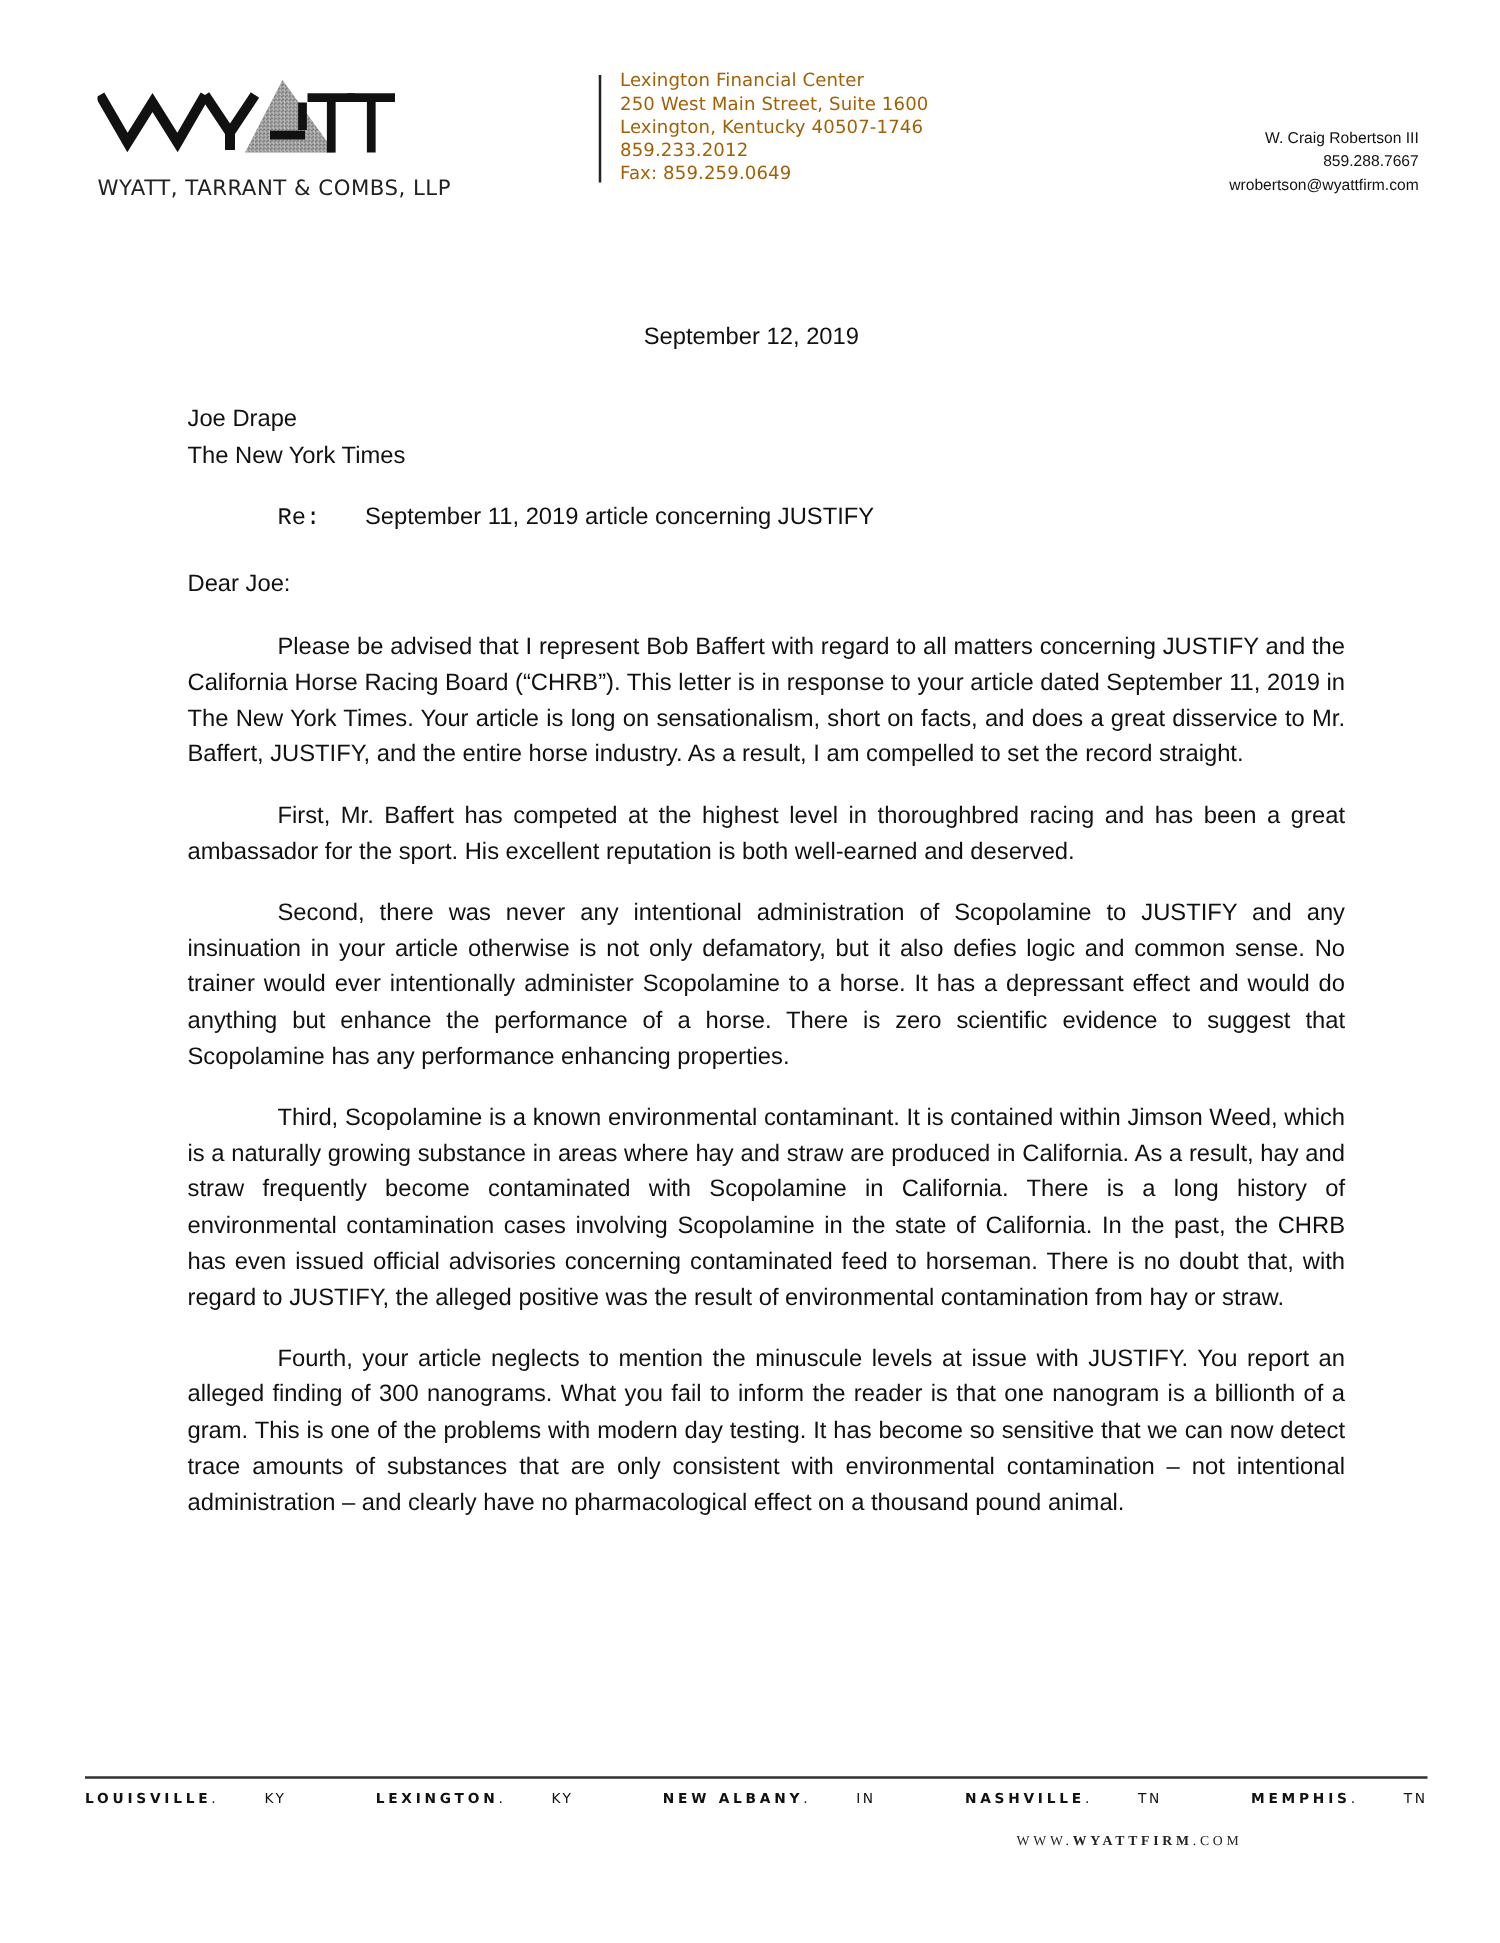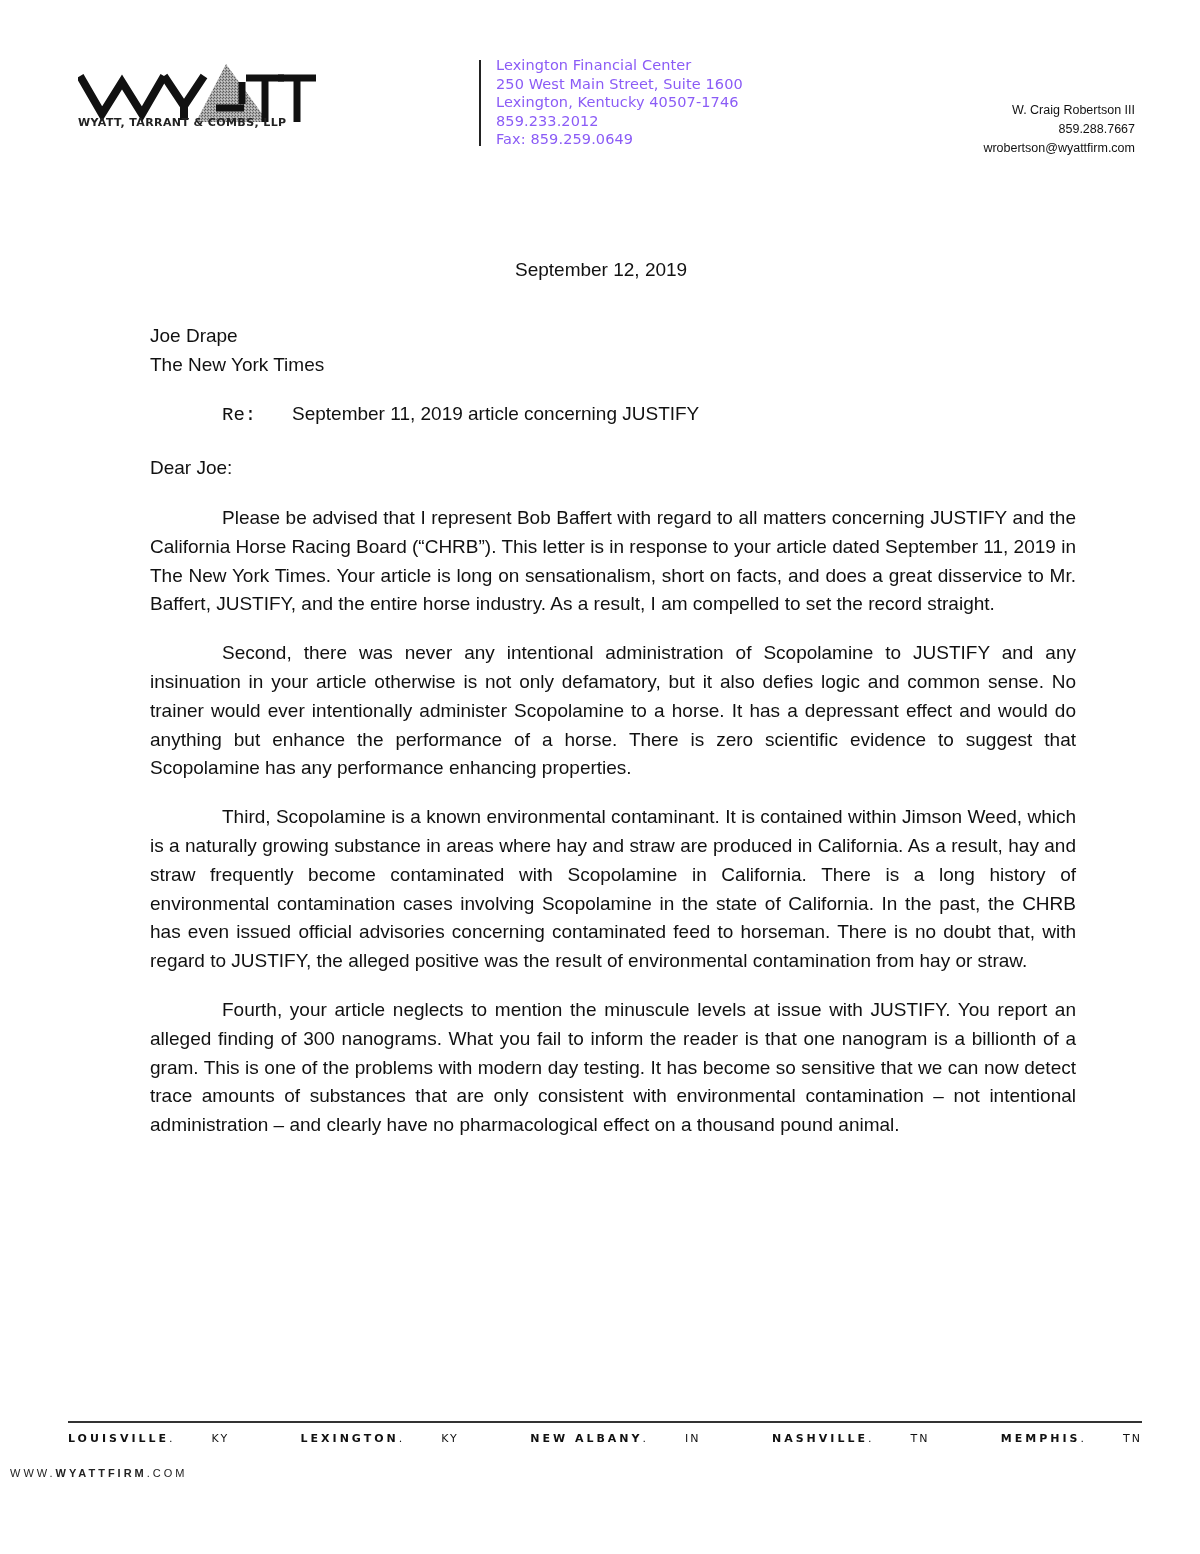--- a/index.html
+++ b/index.html
@@ -50,7 +50,7 @@
       font-family: "DejaVu Sans", sans-serif;
       font-size: 14.5px;
       line-height: 18.5px;
-      color: #8b5cf6;
+      color: #a16207;
       letter-spacing: 0.1px;
     }
     .address div, .contact div { white-space: nowrap; }

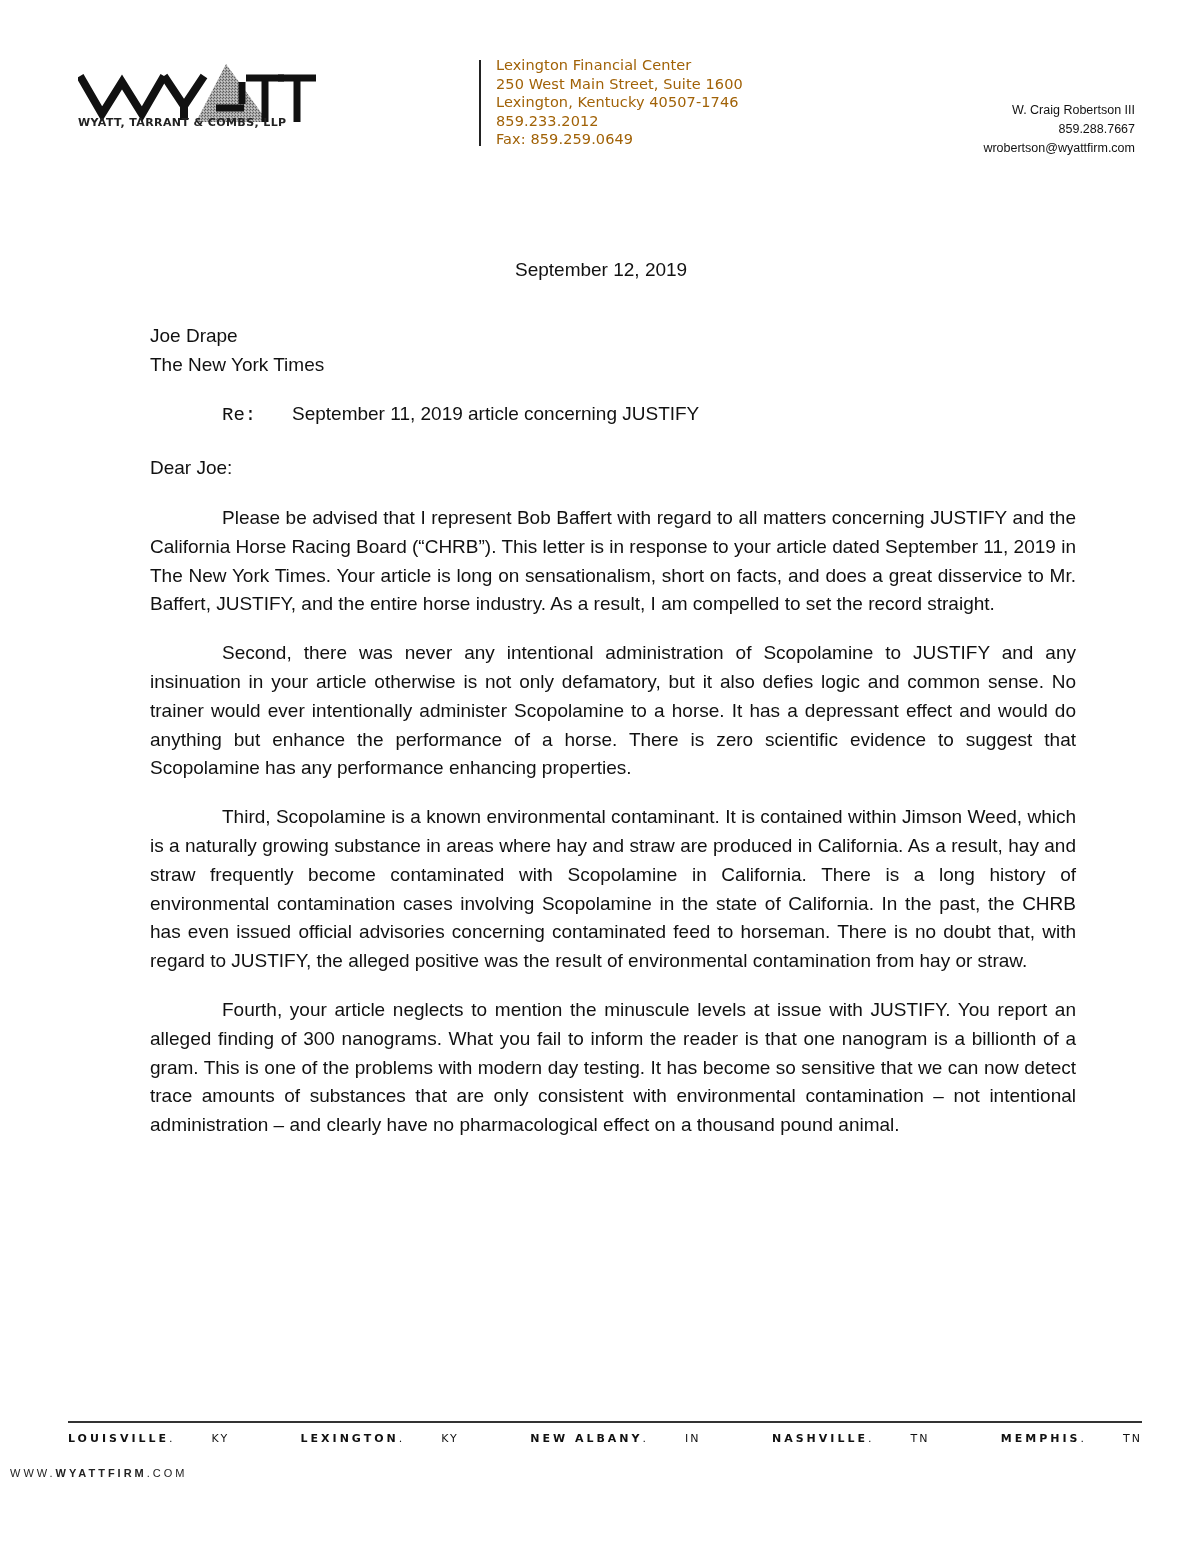--- a/index.html
+++ b/index.html
@@ -27,13 +27,12 @@
     .logo-sub {
       position: absolute;
       left: 78px;
-      top: 116px;
+      top: 141px;
       font-family: "DejaVu Sans", sans-serif;
-      font-size: 11px;
+      font-size: 17px;
       letter-spacing: 0.4px;
       color: #222;
       white-space: nowrap;
-      font-weight: bold;
     }
     .addr-rule {
       position: absolute;

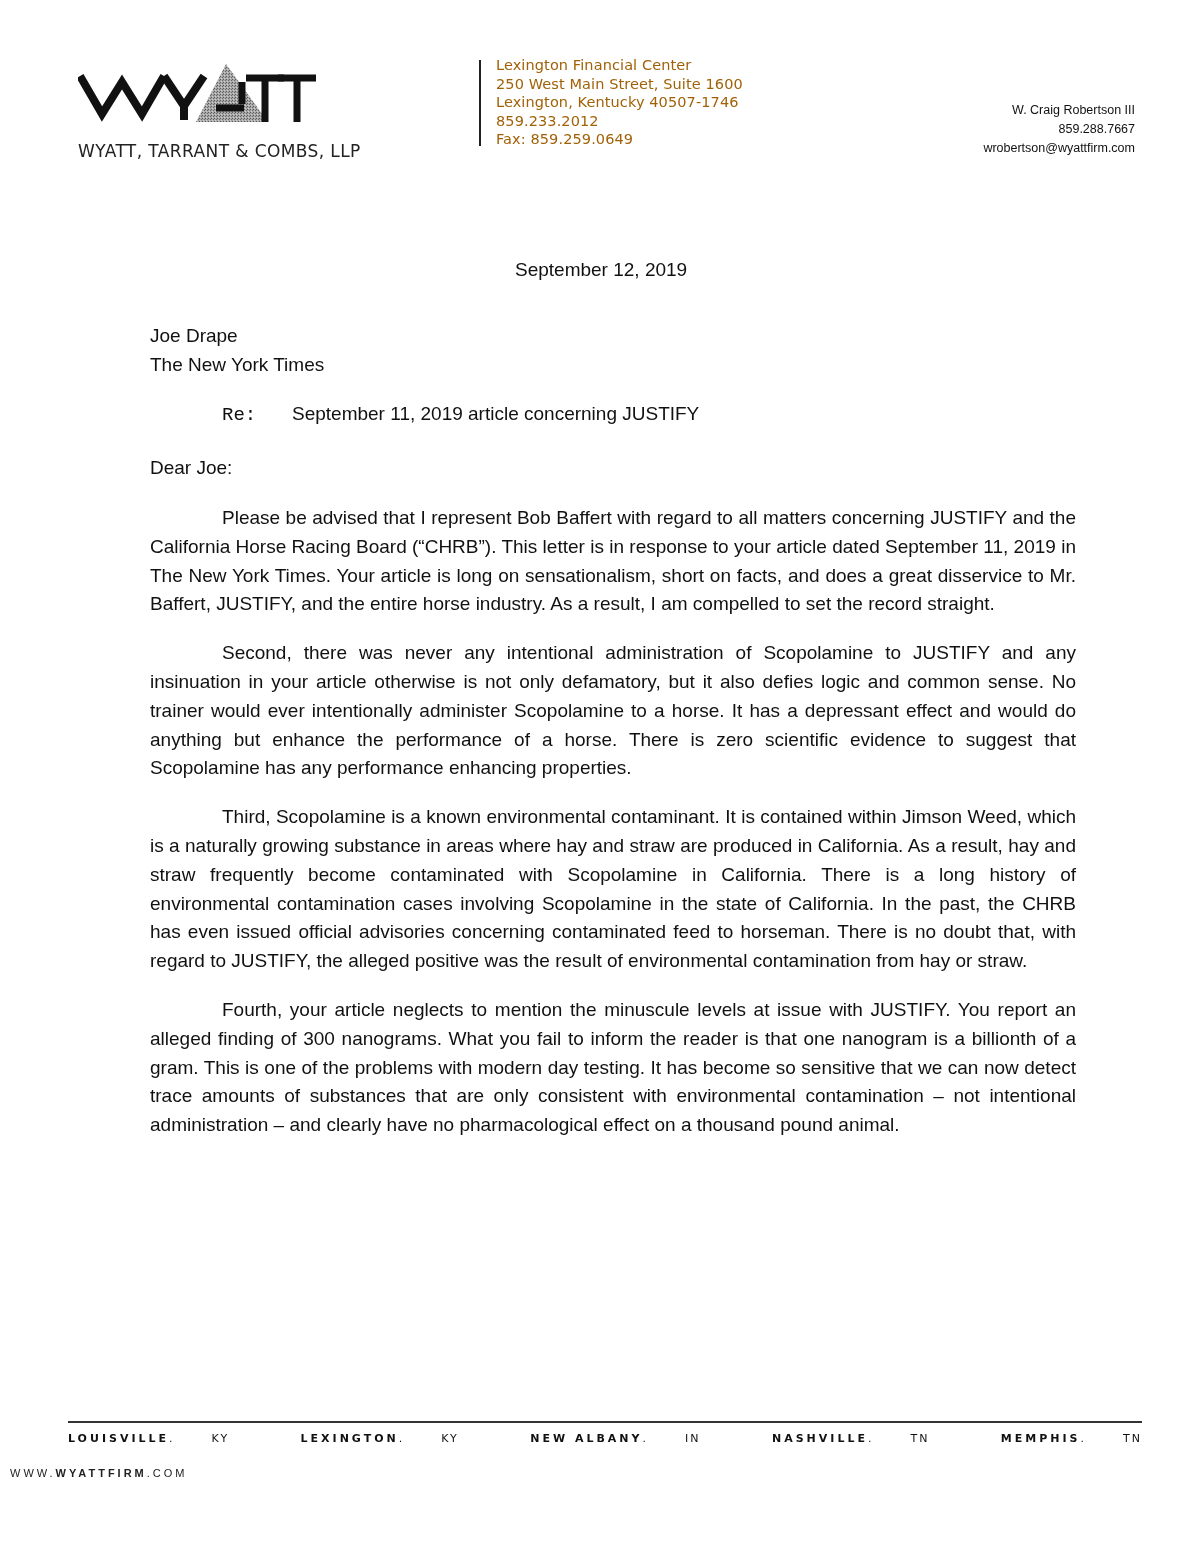--- a/index.html
+++ b/index.html
@@ -215,6 +215,7 @@
 
   <div class="paragraphs">
     <p class="para">Please be advised that I represent Bob Baffert with regard to all matters concerning JUSTIFY and the California Horse Racing Board (“CHRB”).  This letter is in response to your article dated September 11, 2019 in The New York Times.  Your article is long on sensationalism, short on facts, and does a great disservice to Mr. Baffert, JUSTIFY, and the entire horse industry.  As a result, I am compelled to set the record straight.</p>
+    <p class="para">First, Mr. Baffert has competed at the highest level in thoroughbred racing and has been a great ambassador for the sport.  His excellent reputation is both well-earned and deserved.</p>
     <p class="para">Second, there was never any intentional administration of Scopolamine to JUSTIFY and any insinuation in your article otherwise is not only defamatory, but it also defies logic and common sense.  No trainer would ever intentionally administer Scopolamine to a horse.  It has a depressant effect and would do anything but enhance the performance of a horse.  There is zero scientific evidence to suggest that Scopolamine has any performance enhancing properties.</p>
     <p class="para">Third, Scopolamine is a known environmental contaminant.  It is contained within Jimson Weed, which is a naturally growing substance in areas where hay and straw are produced in California.  As a result, hay and straw frequently become contaminated with Scopolamine in California.  There is a long history of environmental contamination cases involving Scopolamine in the state of California.  In the past, the CHRB has even issued official advisories concerning contaminated feed to horseman.  There is no doubt that, with regard to JUSTIFY, the alleged positive was the result of environmental contamination from hay or straw.</p>
     <p class="para">Fourth, your article neglects to mention the minuscule levels at issue with JUSTIFY.  You report an alleged finding of 300 nanograms.  What you fail to inform the reader is that one nanogram is a billionth of a gram.  This is one of the problems with modern day testing.  It has become so sensitive that we can now detect trace amounts of substances that are only consistent with environmental contamination – not intentional administration – and clearly have no pharmacological effect on a thousand pound animal.</p>

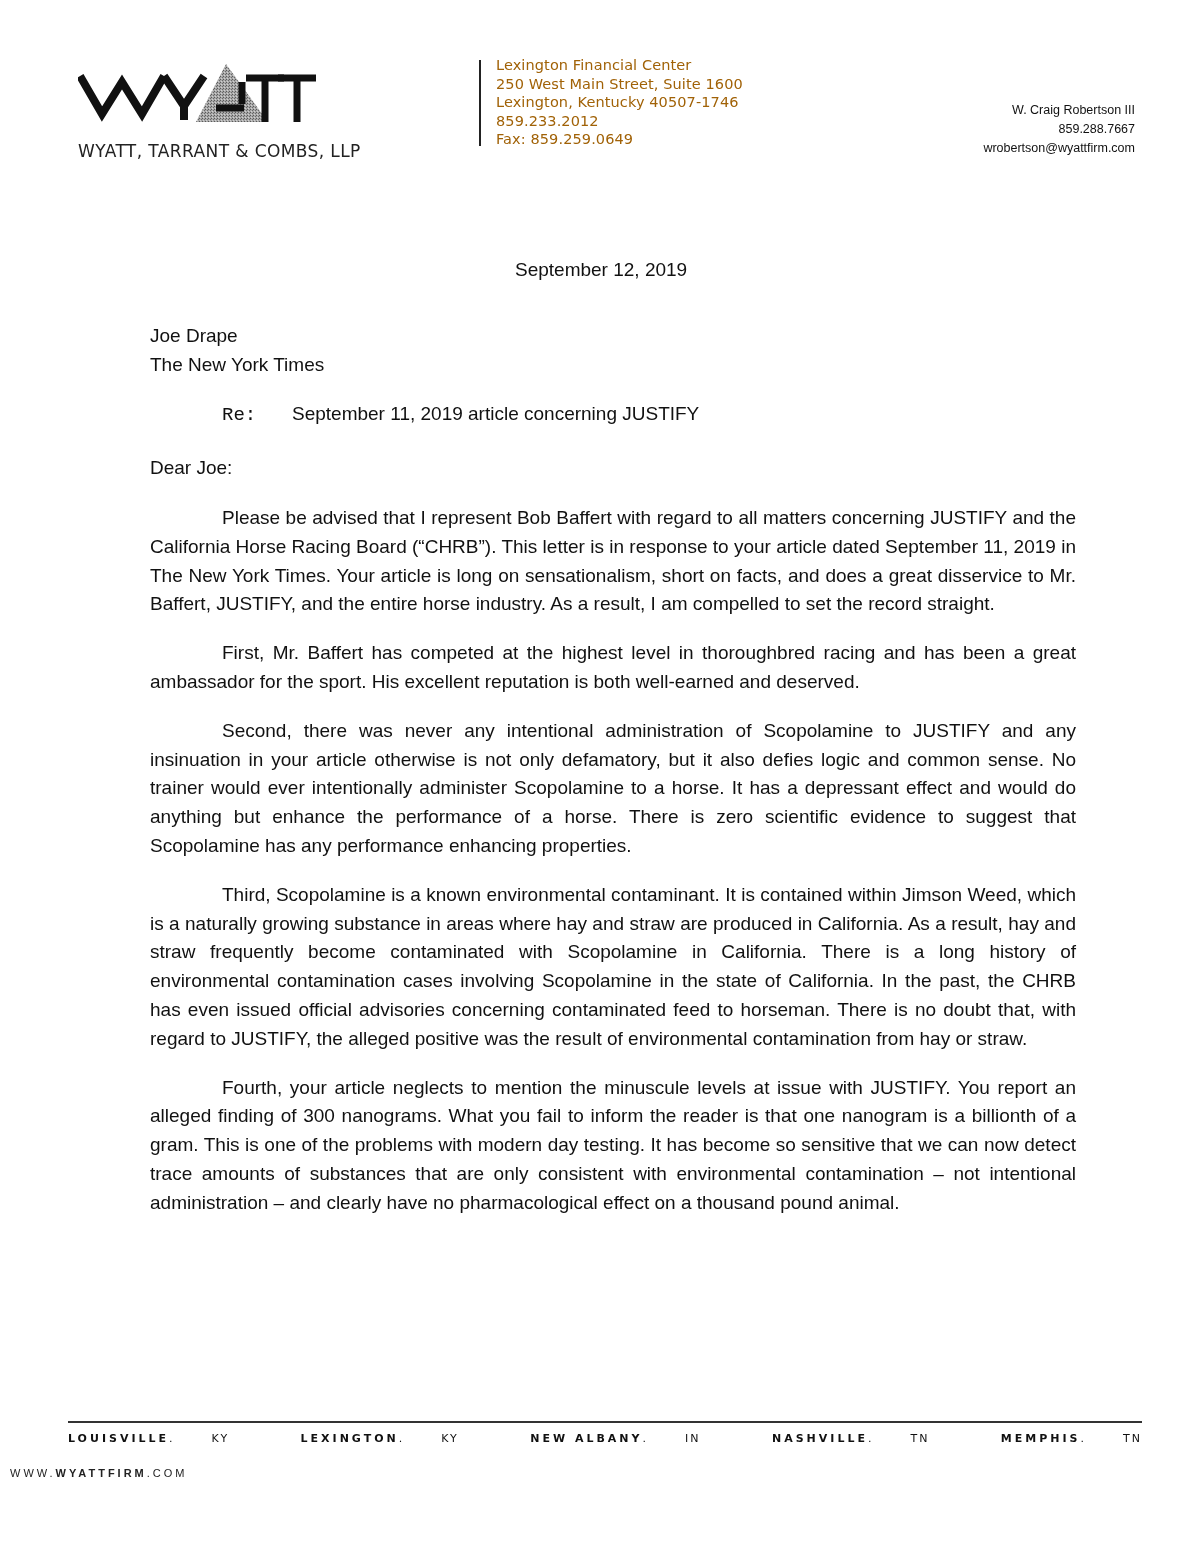--- a/index.html
+++ b/index.html
@@ -140,8 +140,8 @@
       left: 0;
       width: 994px;
       top: 1467px;
-      text-align: left;
-      font-family: Liberation Sans, sans-serif;
+      text-align: right;
+      font-family: Liberation Serif, serif;
       font-size: 11px;
       letter-spacing: 3px;
       color: #222;

